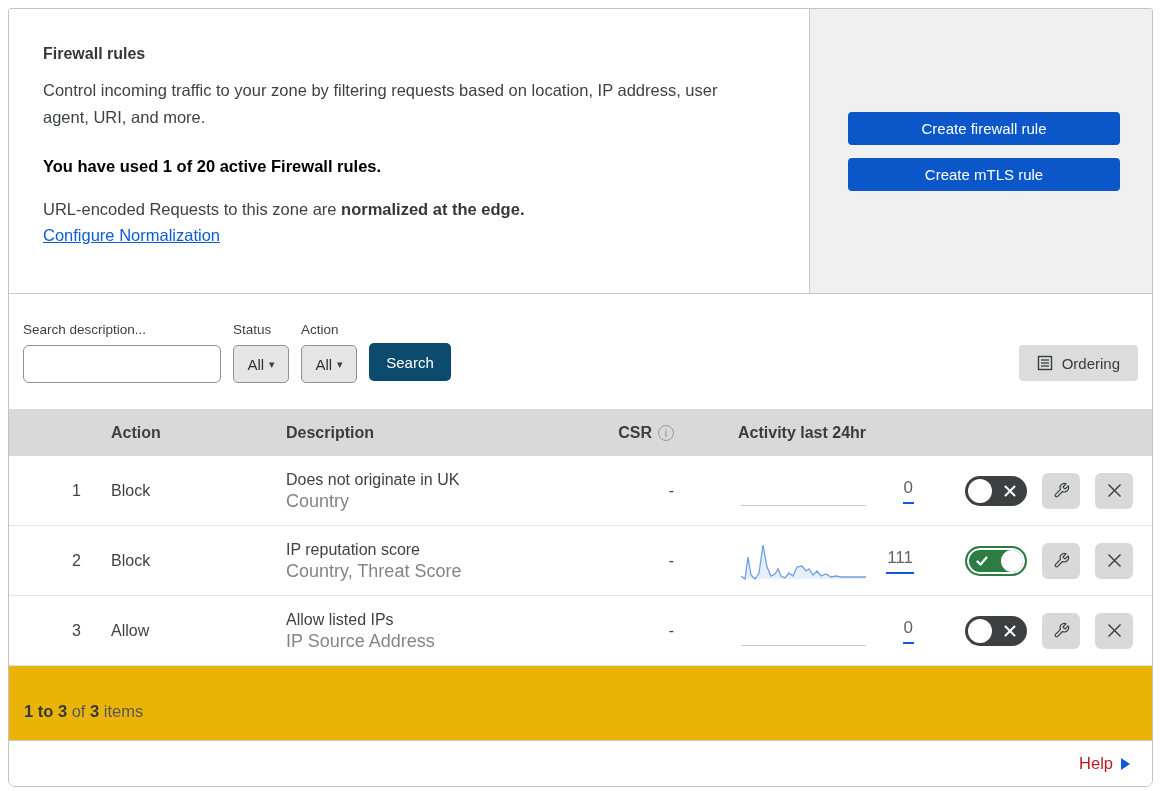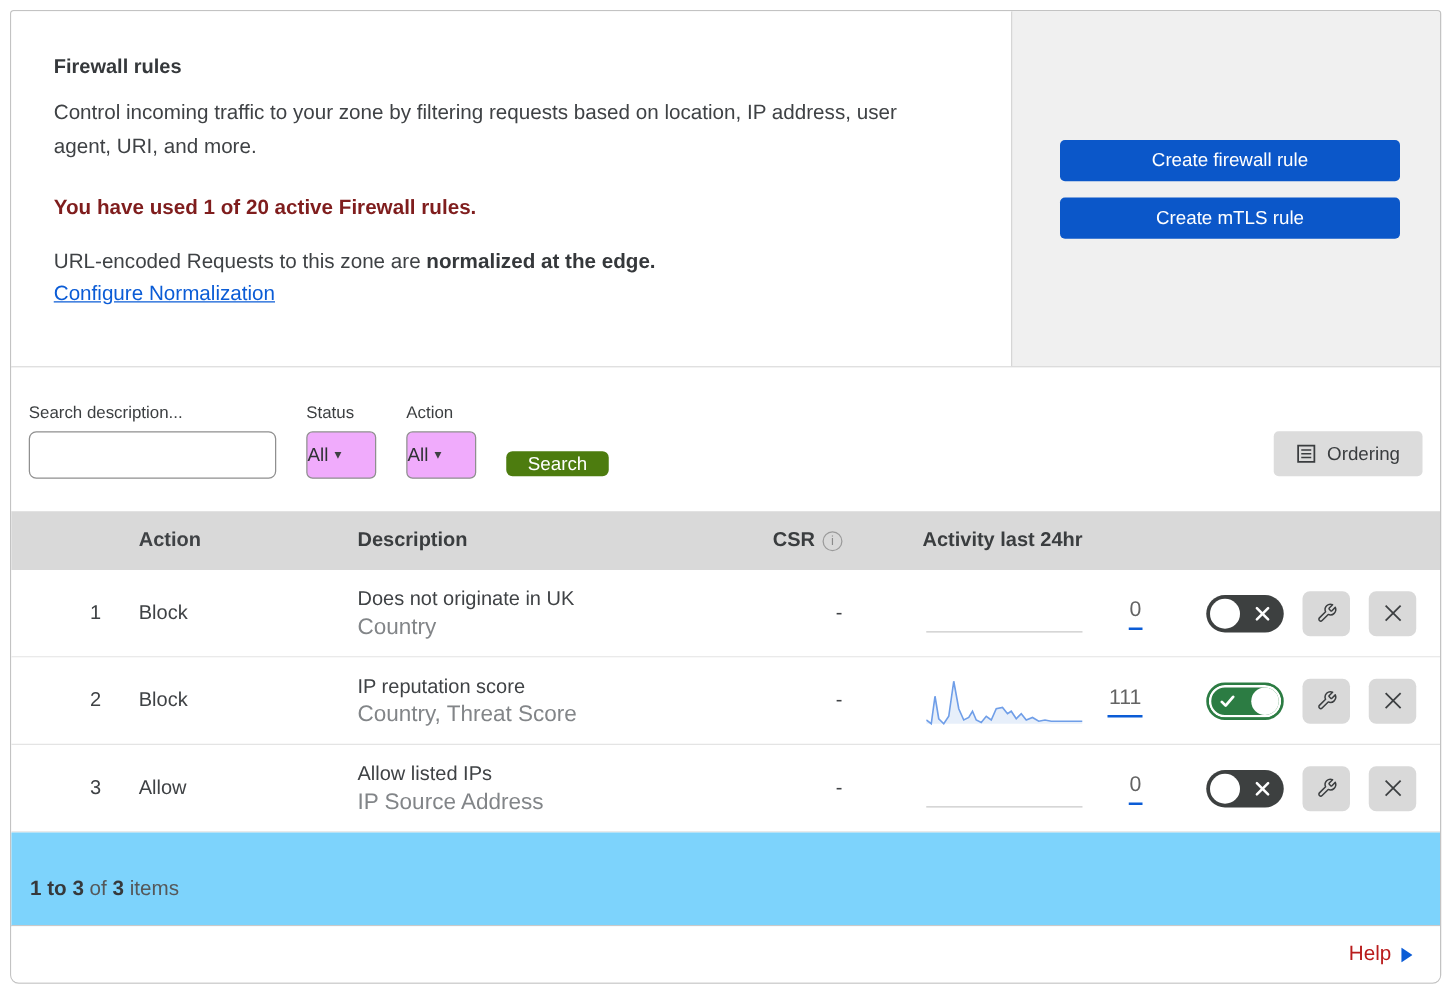--- a/index.html
+++ b/index.html
@@ -15,7 +15,7 @@
   .top-left { flex:1; border-right:1px solid #c9c9c9; padding:36px 44px 0 34px; background:#fff; }
   .page-title { font-size:16px; font-weight:600; color:#35383b; margin-bottom:14px; }
   .page-desc { font-size:16.5px; line-height:27px; color:#3f4245; max-width:720px; }
-  .usage-line { font-size:16.5px; font-weight:700; color:#7f1d1d; margin-top:26px; }
+  .usage-line { font-size:16.5px; font-weight:700; color:#000000; margin-top:26px; }
   .norm-line { font-size:16.5px; color:#3f4245; margin-top:24px; }
   .norm-line b { color:#35383b; }
   .norm-link { display:inline-block; margin-top:7px; font-size:16.5px; color:#0b5cd6; text-decoration:underline; cursor:pointer; }

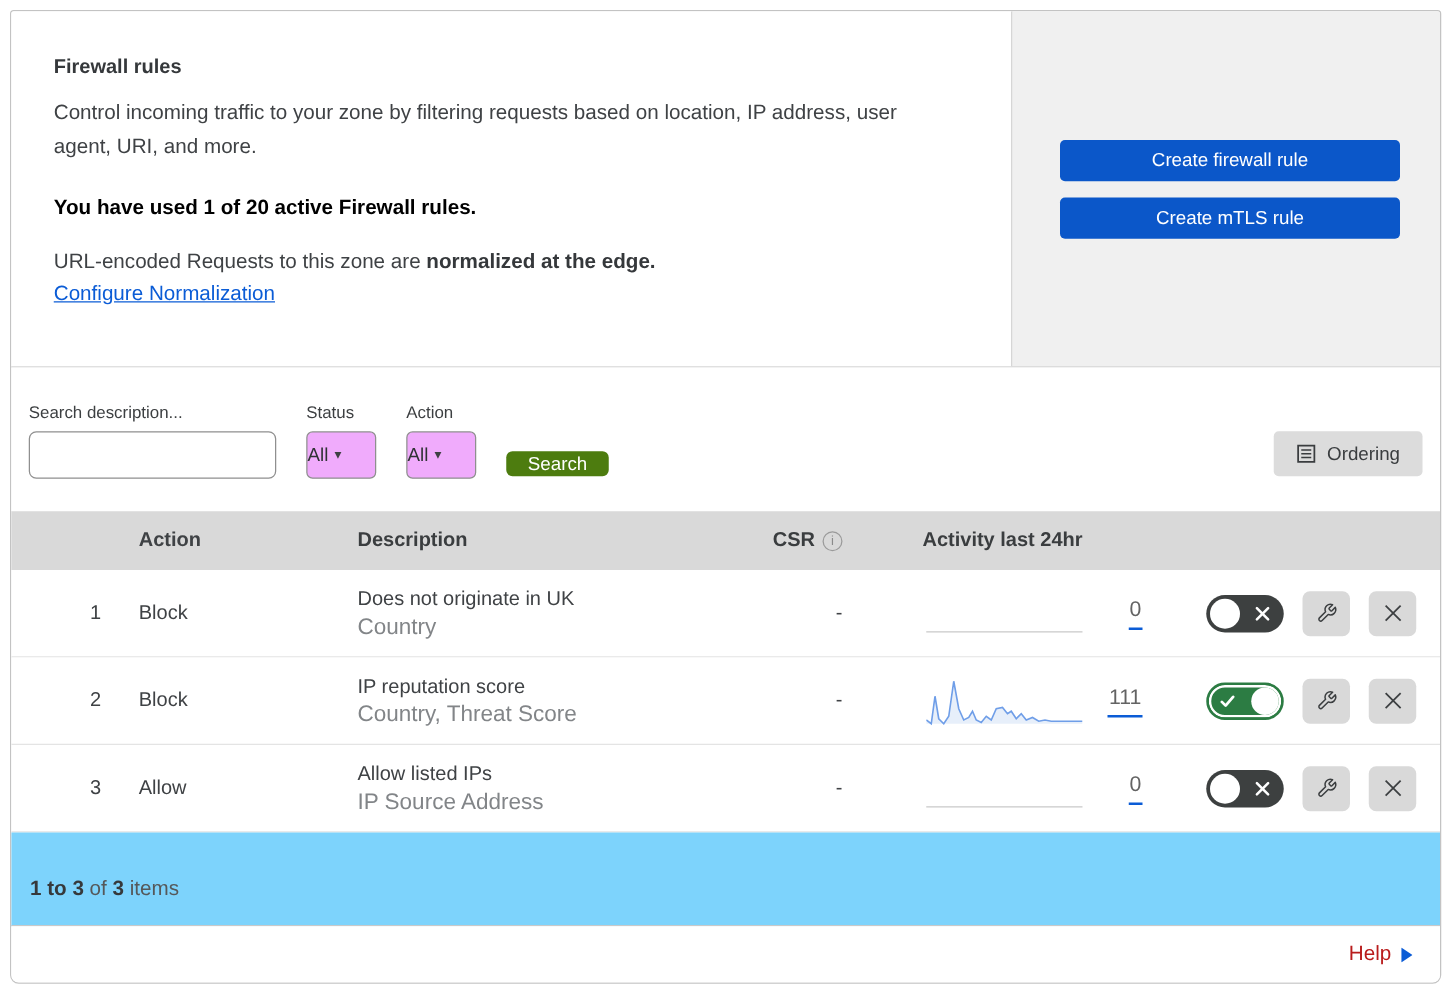--- a/index.html
+++ b/index.html
@@ -25,7 +25,7 @@
     border:none; border-radius:4px; font-size:15px; font-family:inherit; cursor:pointer;
   }
   
-  .filter-section { height:115px; flex:none; display:flex; align-items:flex-end; padding:0 14px 26px 14px; gap:24px; background:#fff; }
+  .filter-section { height:115px; flex:none; display:flex; align-items:flex-end; padding:0 14px 26px 14px; gap:12px; background:#fff; }
   .filter-group { display:flex; flex-direction:column; gap:8px; }
   .filter-label { font-size:13.5px; color:#3c3f41; }
   .search-box { width:198px; height:38px; border:1px solid #8f8f8f; border-radius:6px; display:flex; align-items:center; padding-left:10px; background:#fff; }

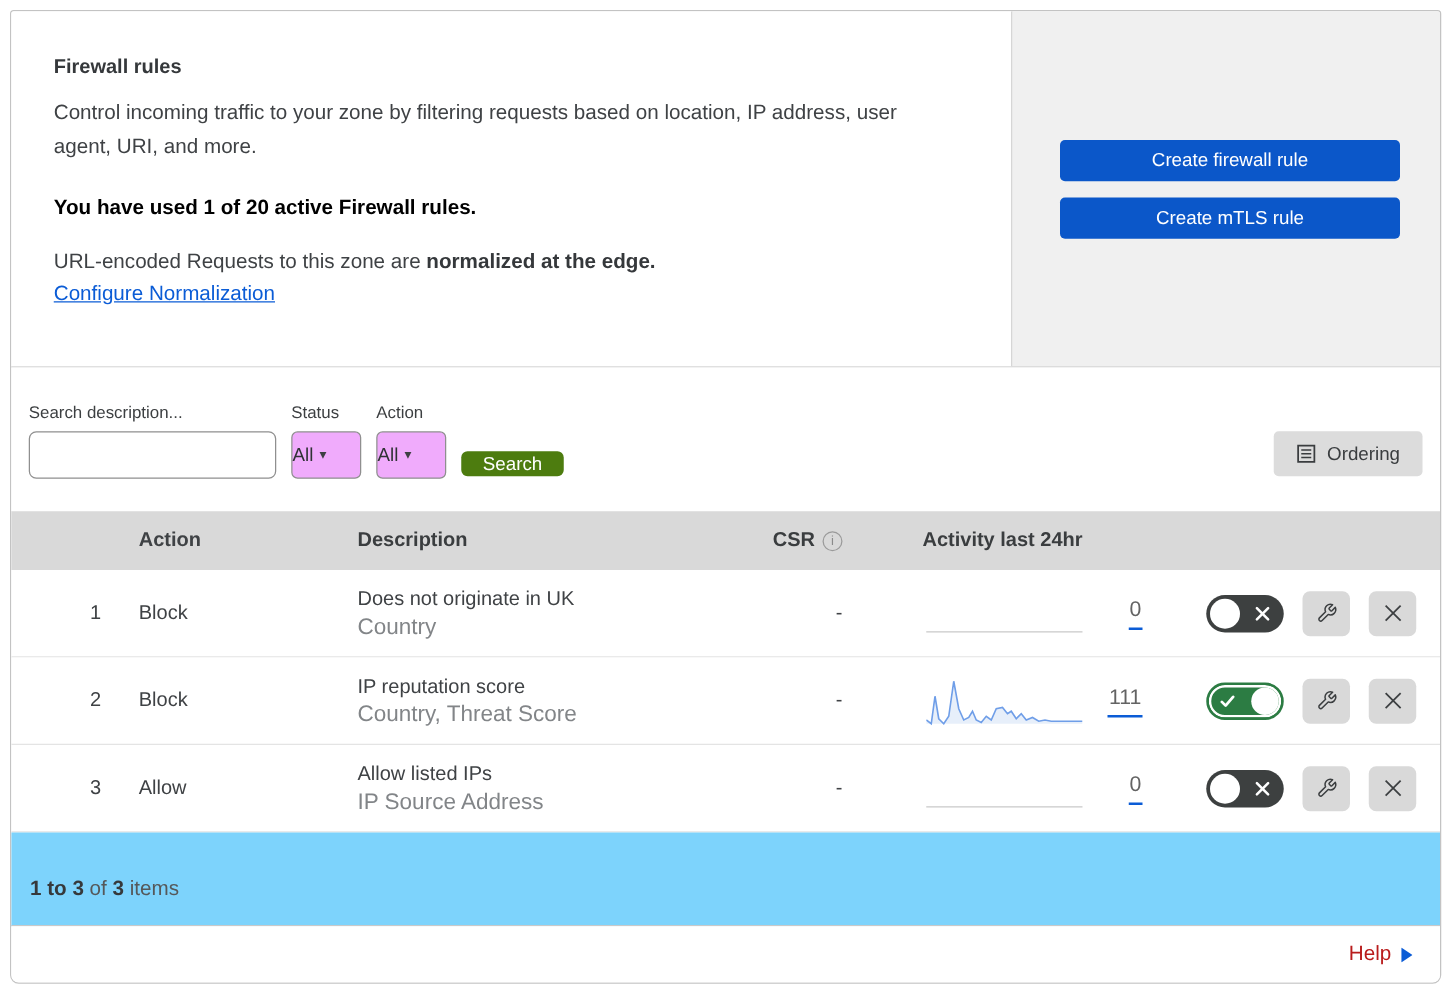--- a/index.html
+++ b/index.html
@@ -30,7 +30,7 @@
   .filter-label { font-size:13.5px; color:#3c3f41; }
   .search-box { width:198px; height:38px; border:1px solid #8f8f8f; border-radius:6px; display:flex; align-items:center; padding-left:10px; background:#fff; }
   .search-box input { border:none; outline:none; flex:1; height:100%; font-size:15px; font-family:inherit; background:transparent; margin-left:7px; }
-  .dropdown { width:56px; height:38px; border:1px solid #8f8f8f; border-radius:5px; display:flex; align-items:center; gap:5px; font-size:15px; color:#2f3235; background:#f0abfc; cursor:pointer; }
+  .dropdown { width:56px; height:38px; border:1px solid #8f8f8f; border-radius:5px; display:flex; align-items:center; justify-content:center; gap:5px; font-size:15px; color:#2f3235; background:#e5e5e5; cursor:pointer; }
   .dropdown .caret { font-size:11px; color:#3d4043; line-height:1; }
   .btn-search { height:20px; width:82px; margin-bottom:2px; background:#4d7c0f; color:#fff; border:none; border-radius:5px; font-size:15px; font-family:inherit; cursor:pointer; }
   .btn-ordering {

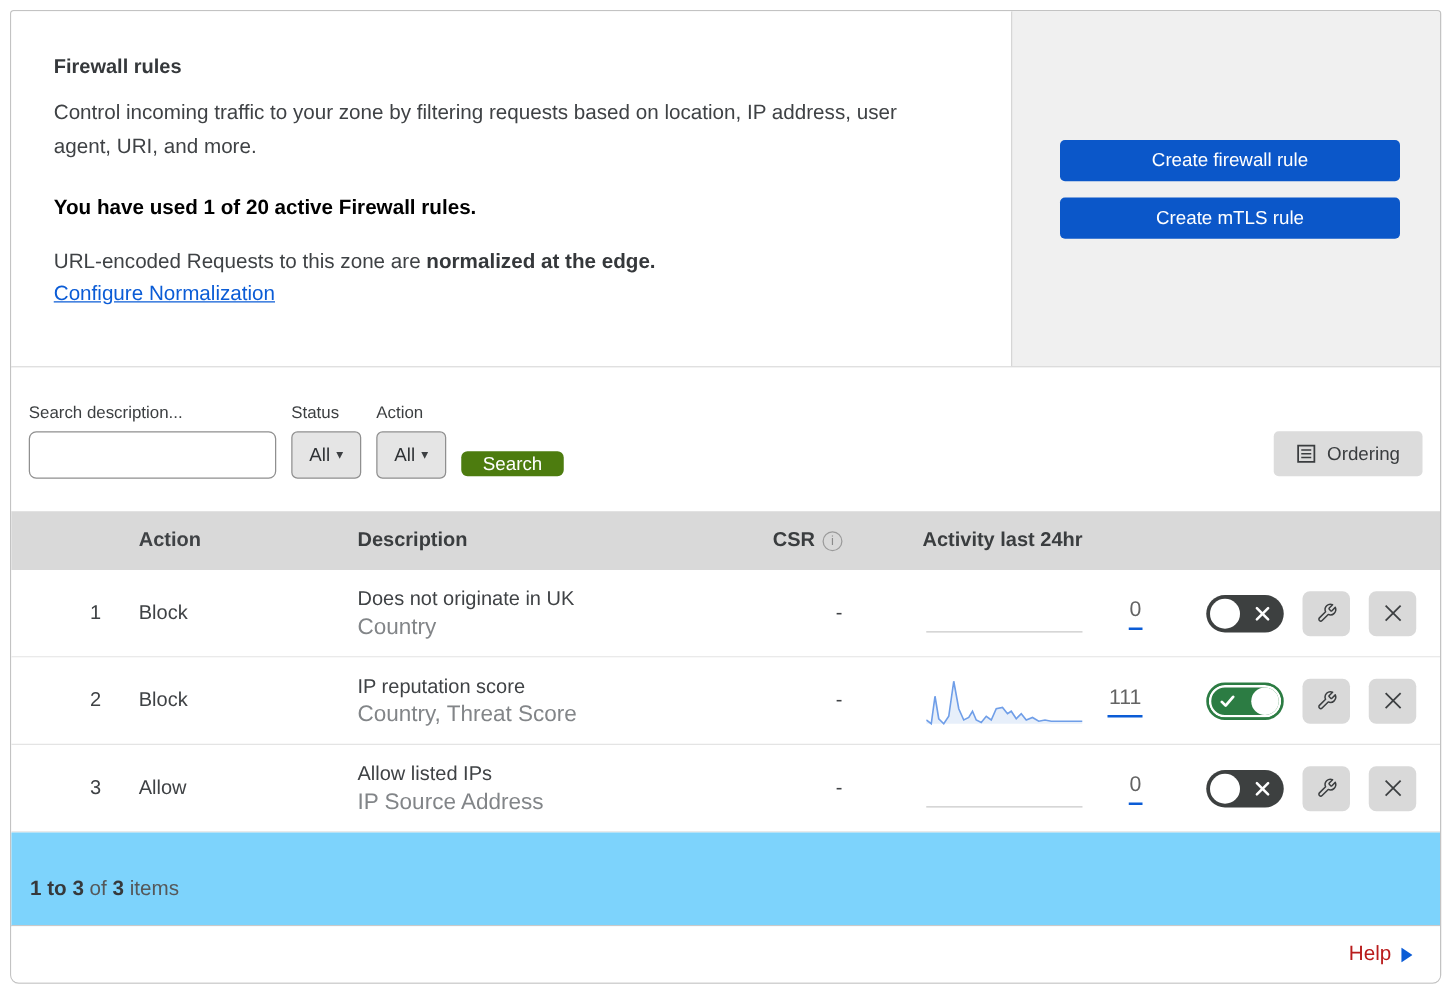--- a/index.html
+++ b/index.html
@@ -32,7 +32,7 @@
   .search-box input { border:none; outline:none; flex:1; height:100%; font-size:15px; font-family:inherit; background:transparent; margin-left:7px; }
   .dropdown { width:56px; height:38px; border:1px solid #8f8f8f; border-radius:5px; display:flex; align-items:center; justify-content:center; gap:5px; font-size:15px; color:#2f3235; background:#e5e5e5; cursor:pointer; }
   .dropdown .caret { font-size:11px; color:#3d4043; line-height:1; }
-  .btn-search { height:20px; width:82px; margin-bottom:2px; background:#4d7c0f; color:#fff; border:none; border-radius:5px; font-size:15px; font-family:inherit; cursor:pointer; }
+  .btn-search { height:38px; width:82px; margin-bottom:2px; background:#0c4a6e; color:#fff; border:none; border-radius:5px; font-size:15px; font-family:inherit; cursor:pointer; }
   .btn-ordering {
     margin-left:auto; margin-bottom:2px; height:36px; padding:0 18px;
     background:#dcdcdc; border:none; border-radius:4px; display:flex; align-items:center; gap:9px;

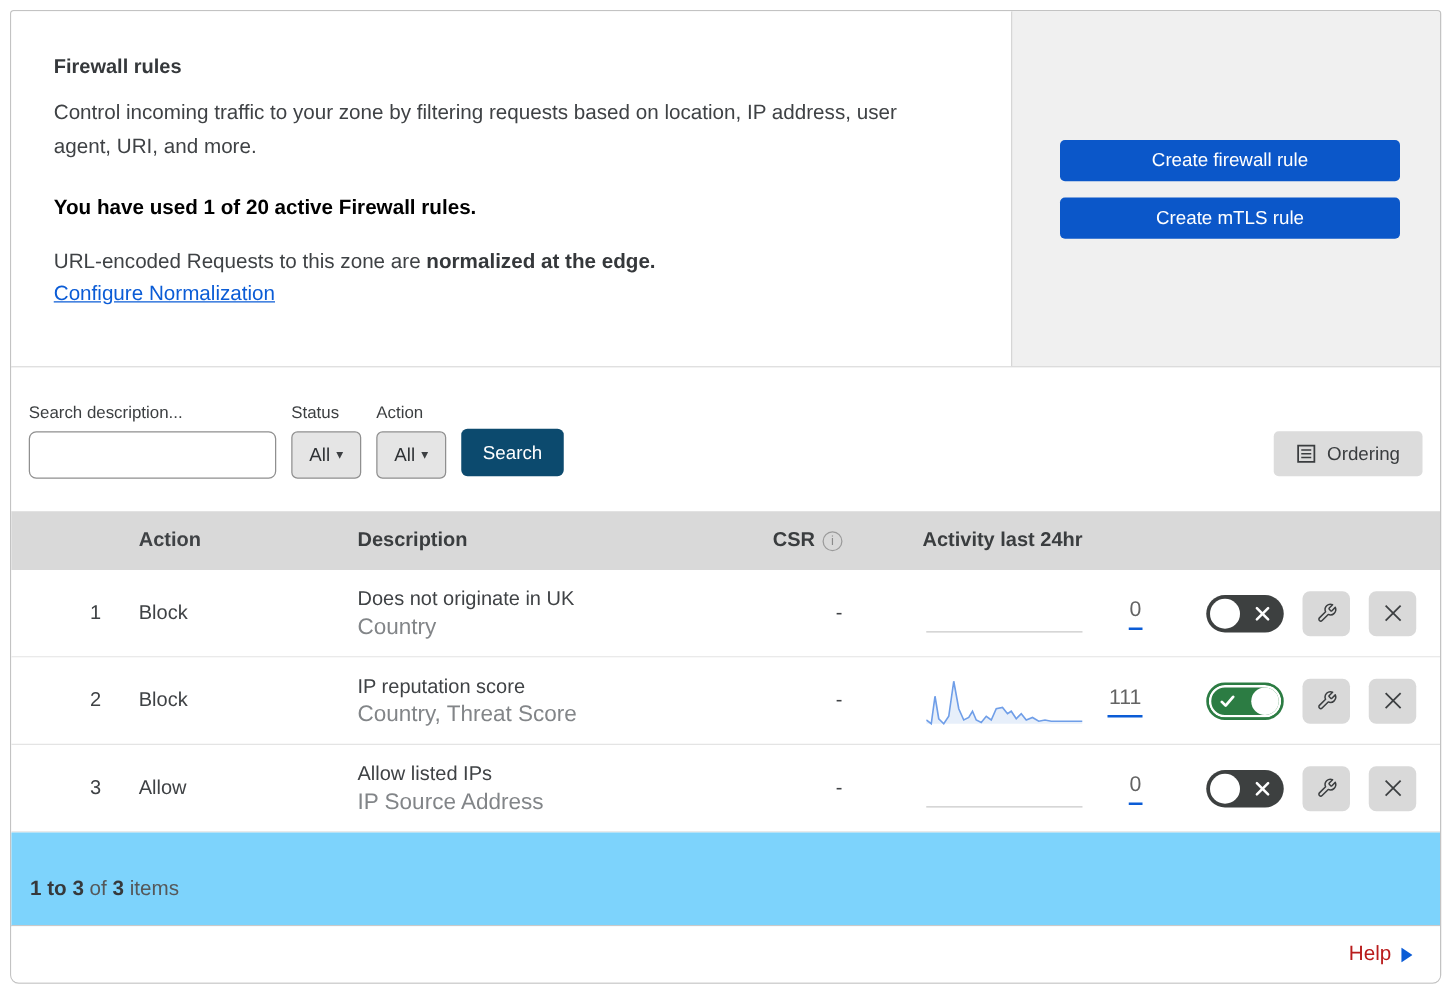--- a/index.html
+++ b/index.html
@@ -63,7 +63,7 @@
   .toggle.on .tgl-check { position:absolute; left:9px; top:7px; }
   .icon-btn { width:38px; height:36px; background:#d9d9d9; border:none; border-radius:6px; display:flex; align-items:center; justify-content:center; cursor:pointer; }
   
-  .items-row { height:75px; flex:none; display:flex; align-items:flex-end; padding:0 0 19px 15px; border-bottom:1px solid #c9c9c9; font-size:16.5px; color:#55585a; background:#7dd3fc; }
+  .items-row { height:75px; flex:none; display:flex; align-items:flex-end; padding:0 0 19px 15px; border-bottom:1px solid #c9c9c9; font-size:16.5px; color:#55585a; background:#eab308; }
   .items-row b { color:#36393b; }
   .help-row { flex:1; display:flex; align-items:center; justify-content:flex-end; padding-right:22px; background:#fff; }
   .help-link { display:flex; align-items:center; gap:8px; color:#b91c1c; font-size:16.5px; cursor:pointer; text-decoration:none; }

